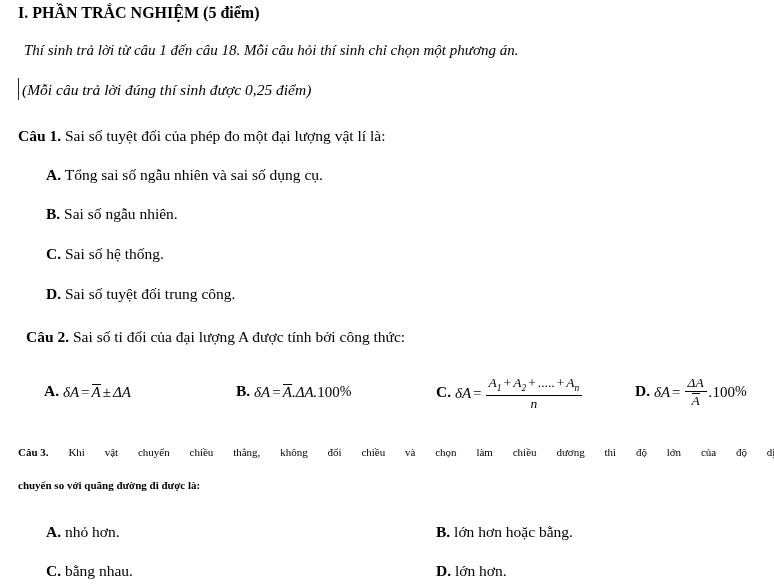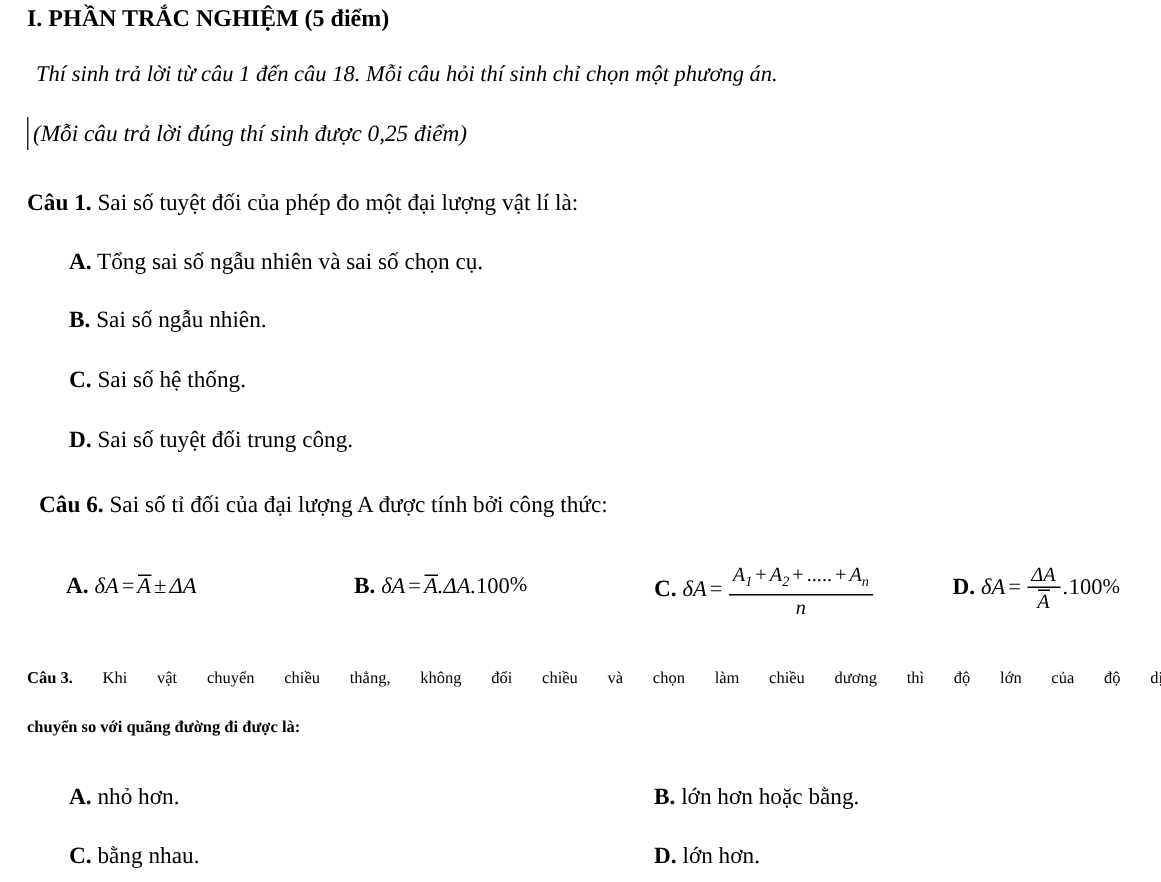--- a/index.html
+++ b/index.html
@@ -161,7 +161,7 @@
 
   <div class="opt" style="left:30px; top:166px;">
     <span class="optlbl">A.</span>
-    <span>Tổng sai số ngẫu nhiên và sai số chọn cụ.</span>
+    <span>Tổng sai số ngẫu nhiên và sai số dụng cụ.</span>
   </div>
   <div class="opt" style="left:30px; top:205px;">
     <span class="optlbl">B.</span>

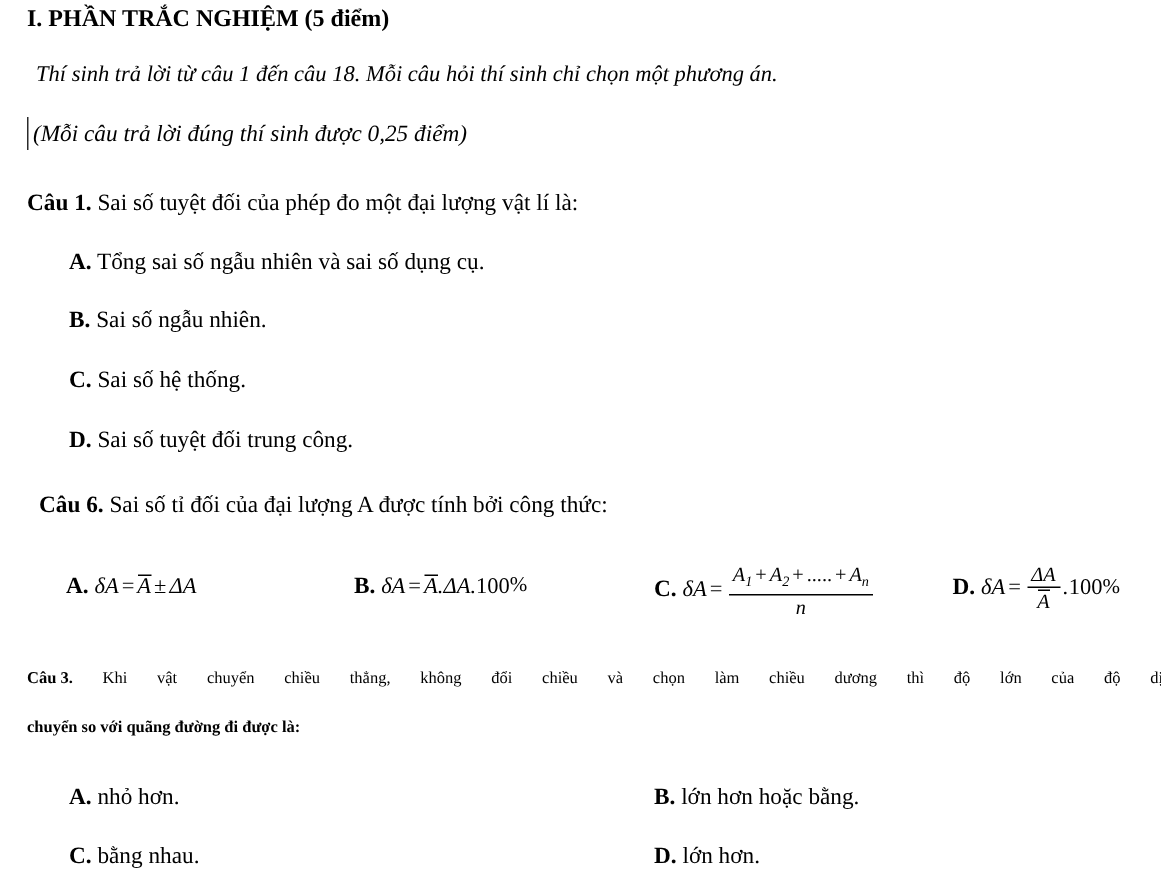--- a/index.html
+++ b/index.html
@@ -177,7 +177,7 @@
   </div>
 
   <div class="qstem" style="left:10px; top:328px;">
-    <span class="qnum">Câu 6.</span>
+    <span class="qnum">Câu 2.</span>
     <span>Sai số tỉ đối của đại lượng A được tính bởi công thức:</span>
   </div>
 

